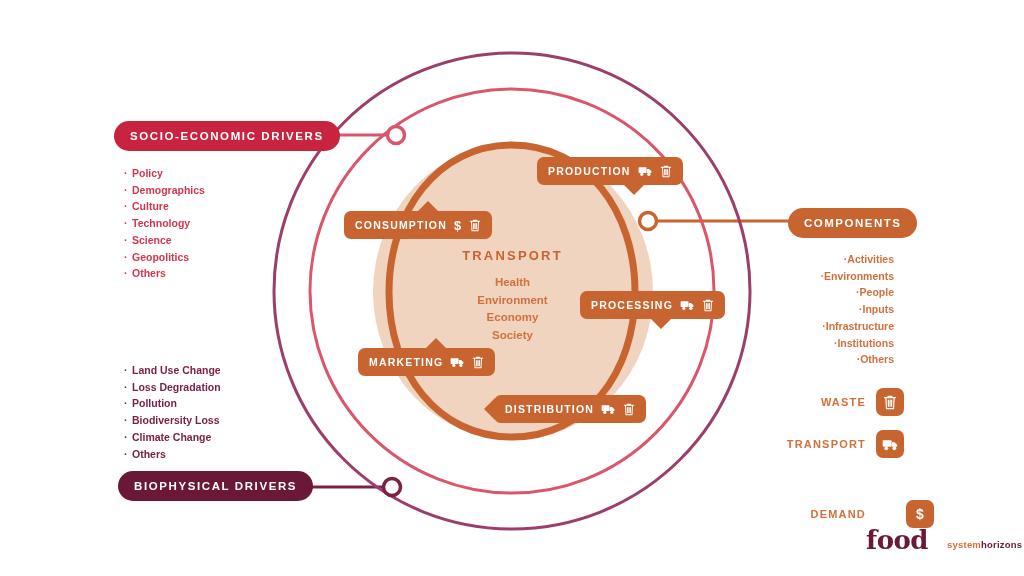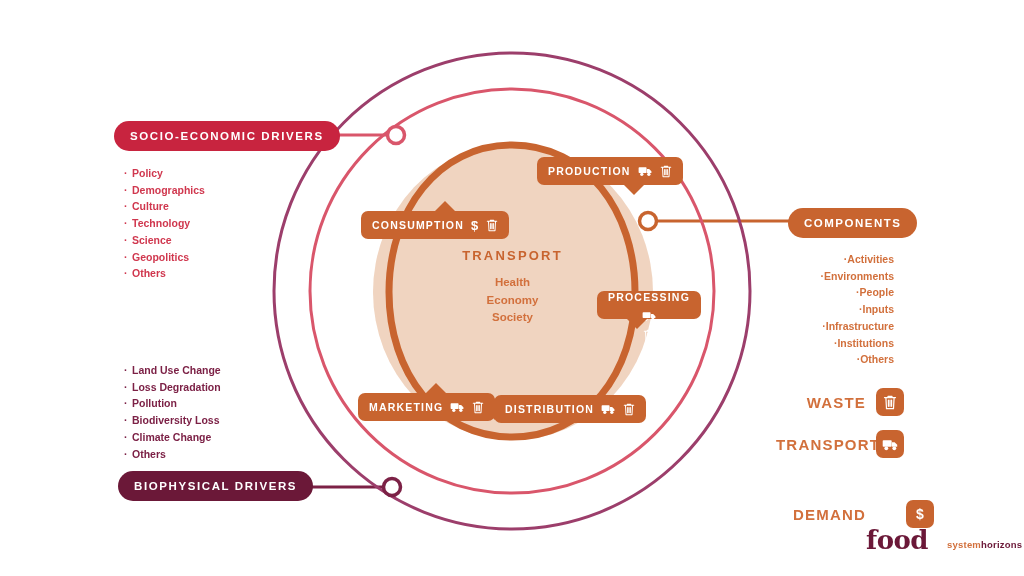--- a/index.html
+++ b/index.html
@@ -78,7 +78,7 @@
   }
   #pill-production{left:516px;top:157px;margin-left:21px;}
   #pill-production .tail-down{left:auto;right:38px;margin-left:0;}
-  #pill-consumption{left:344px;top:211px;margin-left:17px;}
+  #pill-consumption{left:344px;top:211px;}
   #pill-consumption .tail-up{left:auto;right:53px;margin-left:0;}
   #pill-processing{left:597px;top:291px;flex-direction:column;}
   #pill-processing .tail-down{left:auto;right:53px;margin-left:0;}

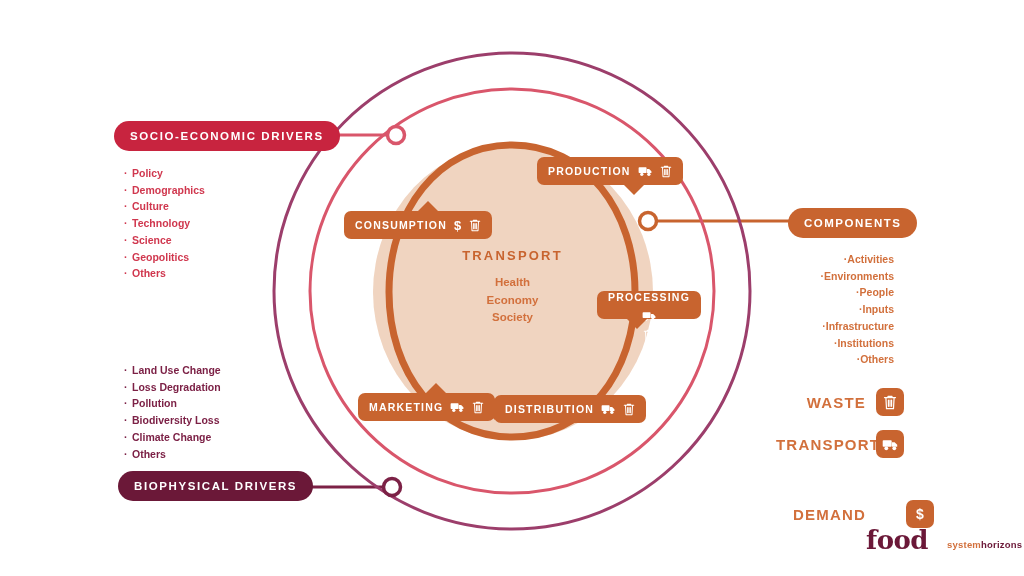--- a/index.html
+++ b/index.html
@@ -286,6 +286,7 @@
   <div id="outcomes">
     <div class="title">TRANSPORT</div>
     <div class="item">Health</div>
+    <div class="item">Environment</div>
     <div class="item">Economy</div>
     <div class="item">Society</div>
   </div>

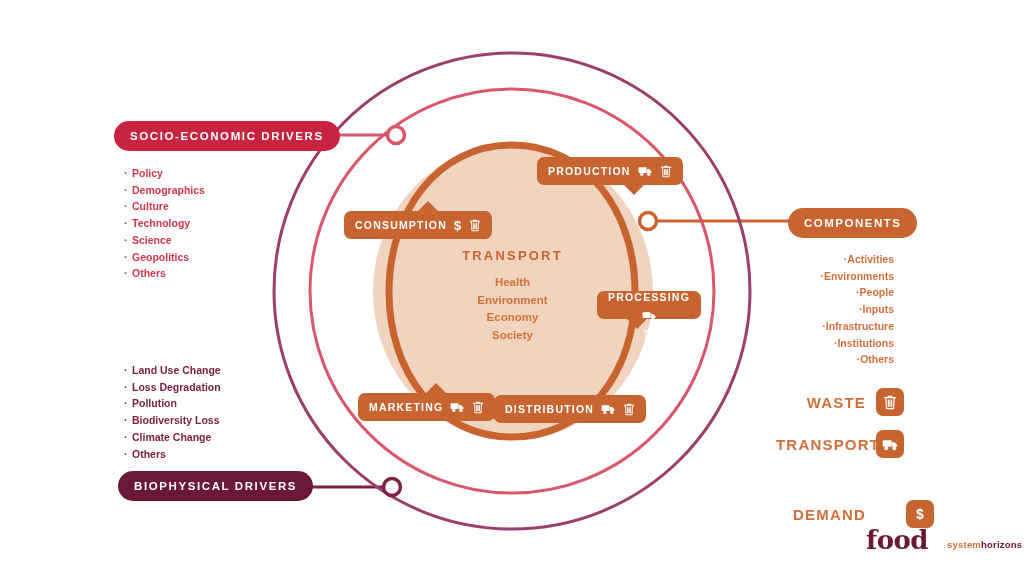--- a/index.html
+++ b/index.html
@@ -80,7 +80,7 @@
   #pill-production .tail-down{left:auto;right:38px;margin-left:0;}
   #pill-consumption{left:344px;top:211px;}
   #pill-consumption .tail-up{left:auto;right:53px;margin-left:0;}
-  #pill-processing{left:597px;top:291px;flex-direction:column;}
+  #pill-processing{left:580px;top:291px;}
   #pill-processing .tail-down{left:auto;right:53px;margin-left:0;}
   #pill-marketing{left:358px;top:348px;margin-top:45px;}
   #pill-marketing .tail-up{left:auto;right:48px;margin-left:0;}

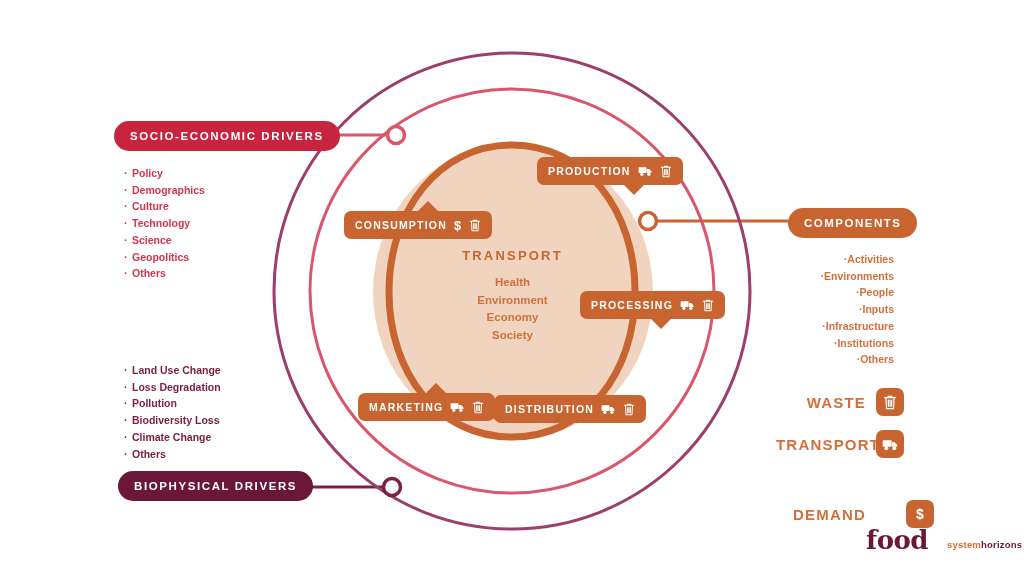--- a/index.html
+++ b/index.html
@@ -82,7 +82,7 @@
   #pill-consumption .tail-up{left:auto;right:53px;margin-left:0;}
   #pill-processing{left:580px;top:291px;}
   #pill-processing .tail-down{left:auto;right:53px;margin-left:0;}
-  #pill-marketing{left:358px;top:348px;margin-top:45px;}
+  #pill-marketing{left:358px;top:348px;}
   #pill-marketing .tail-up{left:auto;right:48px;margin-left:0;}
   #pill-distribution{left:494px;top:395px;}
 

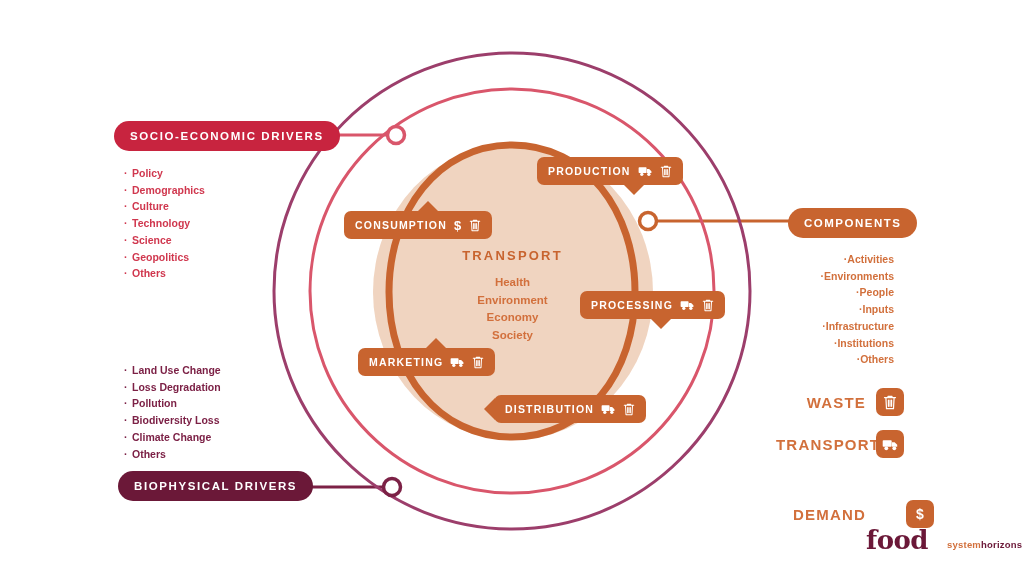--- a/index.html
+++ b/index.html
@@ -44,7 +44,7 @@
   #legend-demand{left:776px;top:500px;gap:40px;}
   .legend-label{
     width:90px;text-align:right;color:#D2703C;font-weight:bold;
-    font-size:15px;letter-spacing:1.2px;
+    font-size:11px;letter-spacing:1.2px;
   }
   .legend-chip{
     width:28px;height:28px;border-radius:7px;background:#C8642F;

